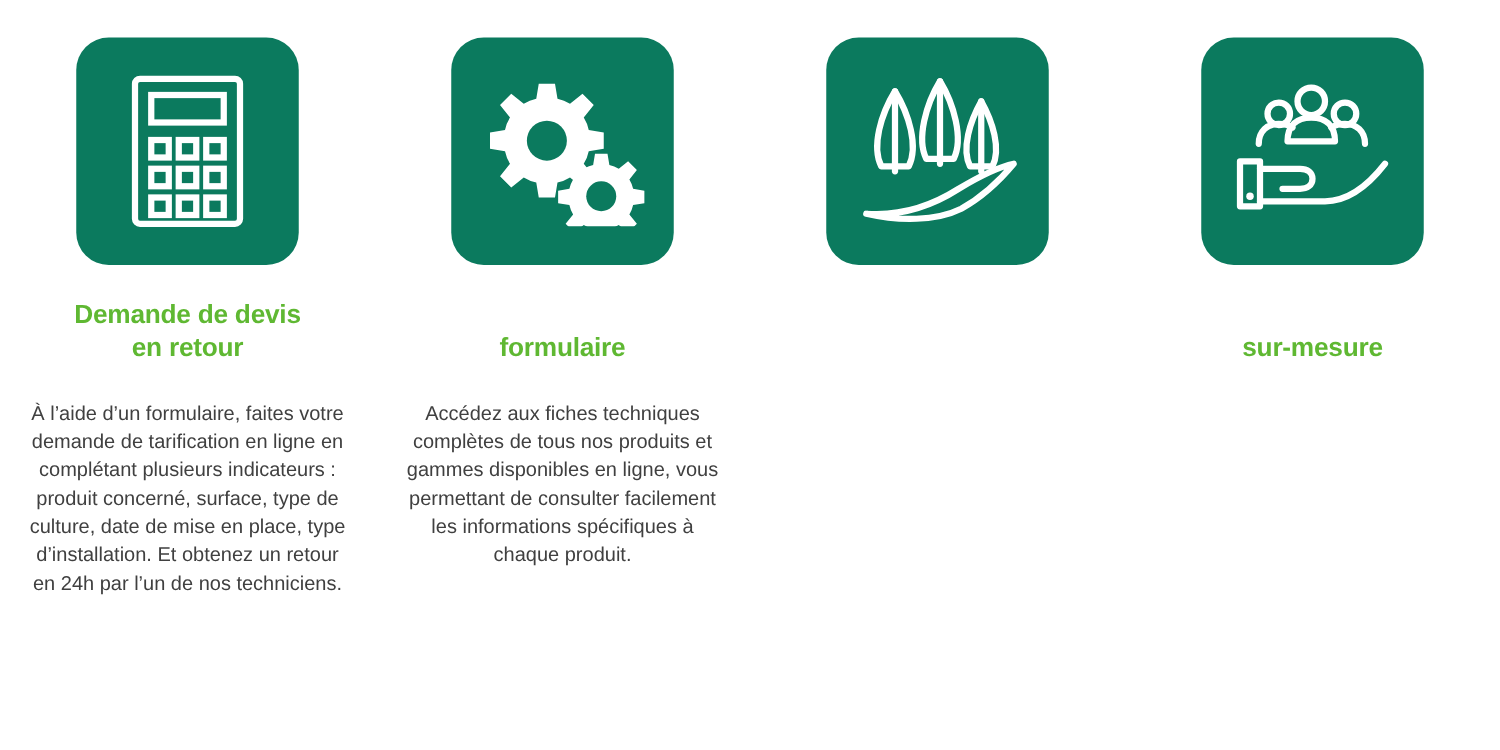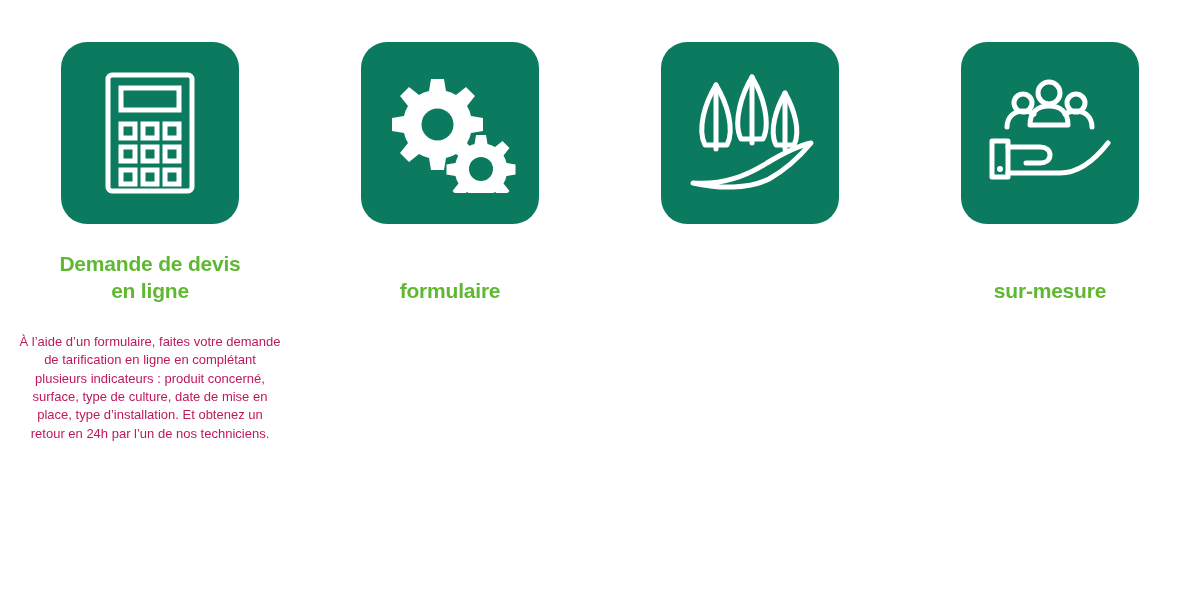--- a/index.html
+++ b/index.html
@@ -17,7 +17,7 @@
     align-items: flex-start;
     justify-content: center;
     width: 1200px;
-    padding-top: 42px;
+    padding-top: 30px;
     box-sizing: border-box;
   }
 

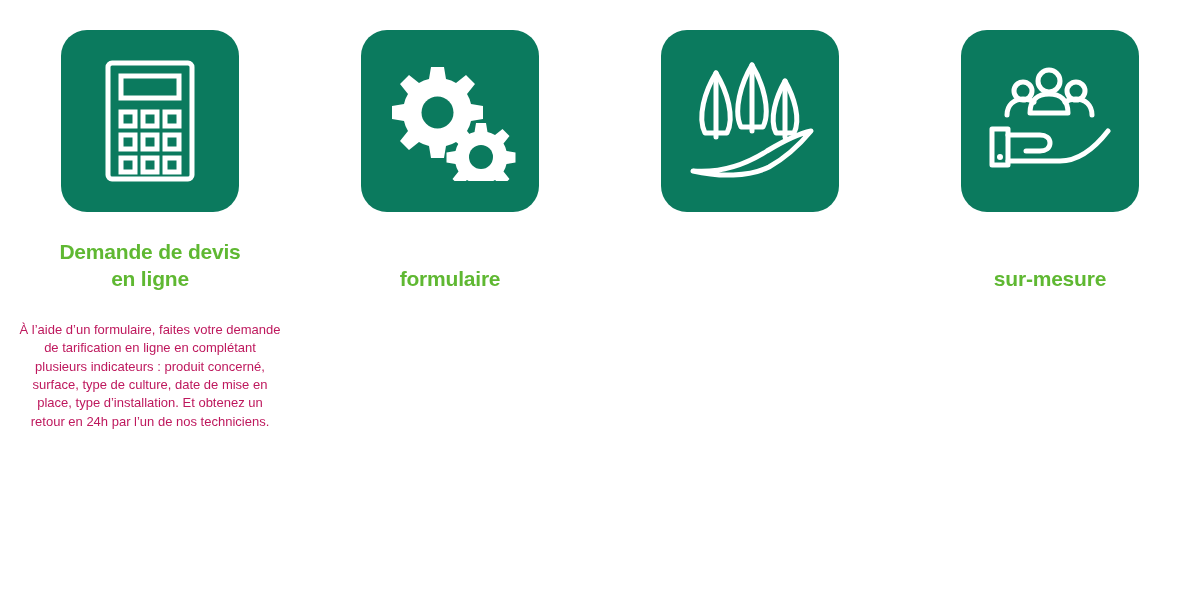--- a/index.html
+++ b/index.html
@@ -89,7 +89,7 @@
     </div>
     <h3 class="feature-title">
       <span>Demande de devis</span><br>
-      <span>en ligne</span>
+      <span>en retour</span>
     </h3>
     <p class="feature-text">À l’aide d’un formulaire, faites votre demande de tarification en ligne en  complétant plusieurs indicateurs : produit concerné, surface, type de culture, date de mise en place, type d’installation. Et obtenez un retour en 24h par l’un de nos techniciens.</p>
   </div>

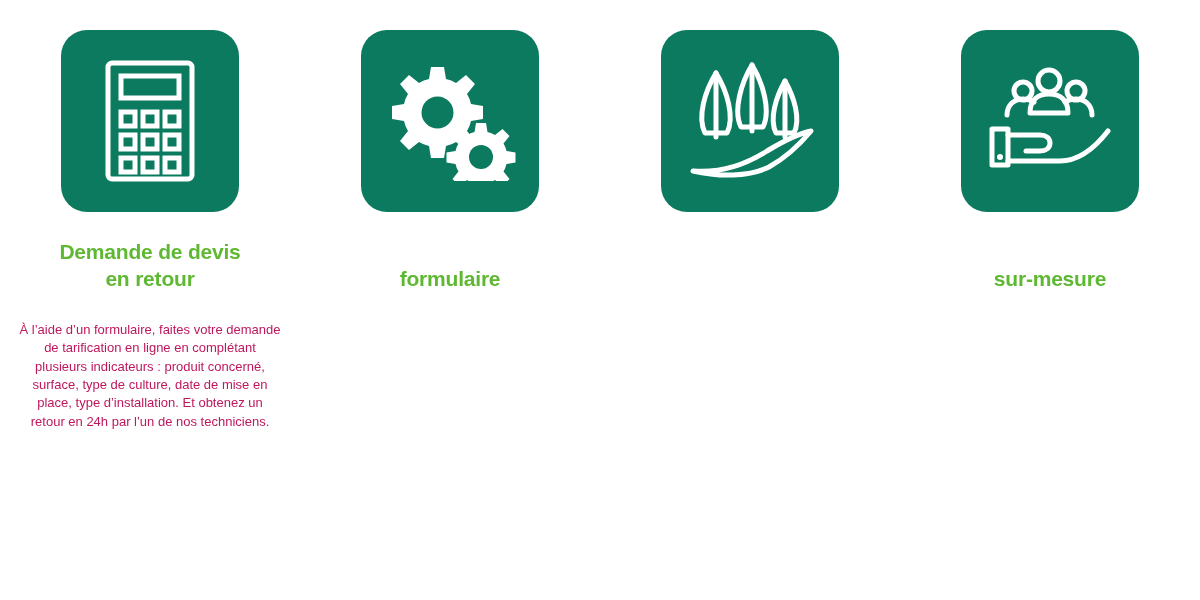--- a/index.html
+++ b/index.html
@@ -57,8 +57,8 @@
   }
 
   .feature-text {
-    color: #be185d;
-    font-size: 13px;
+    color: #404040;
+    font-size: 16px;
     line-height: 1.42;
     margin: 0;
     max-width: 262px;

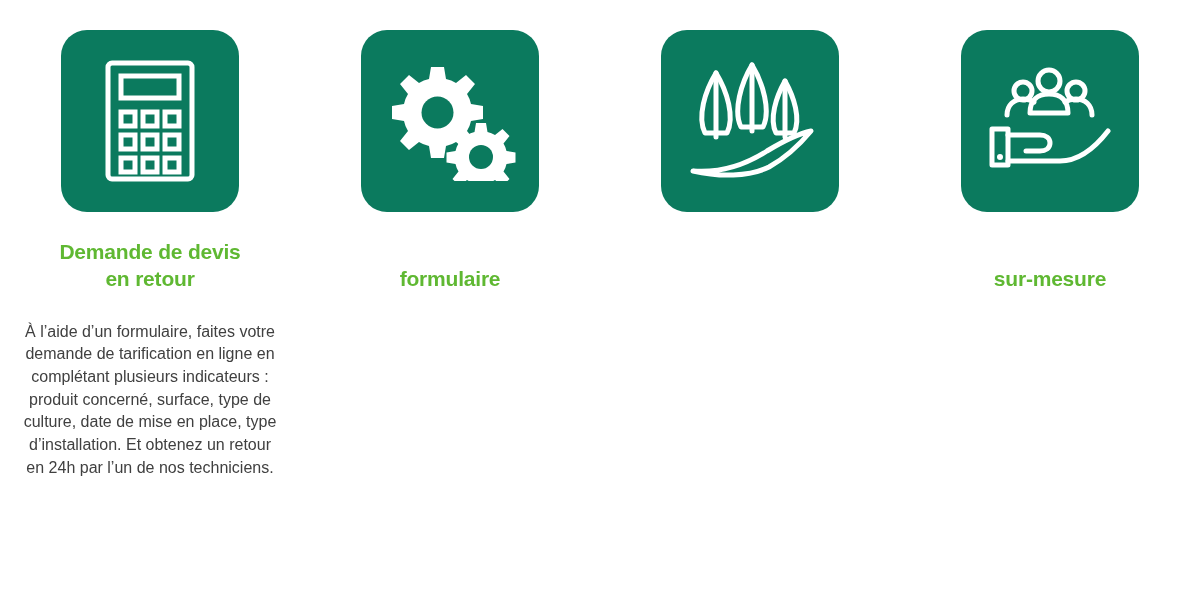--- a/index.html
+++ b/index.html
@@ -113,6 +113,7 @@
       <br>
       <span>formulaire</span>
     </h3>
+    <p class="feature-text">Accédez aux fiches techniques complètes de tous nos produits et gammes disponibles en ligne, vous permettant de consulter facilement les informations spécifiques à chaque produit.</p>
   </div>
 
   <div class="feature">

